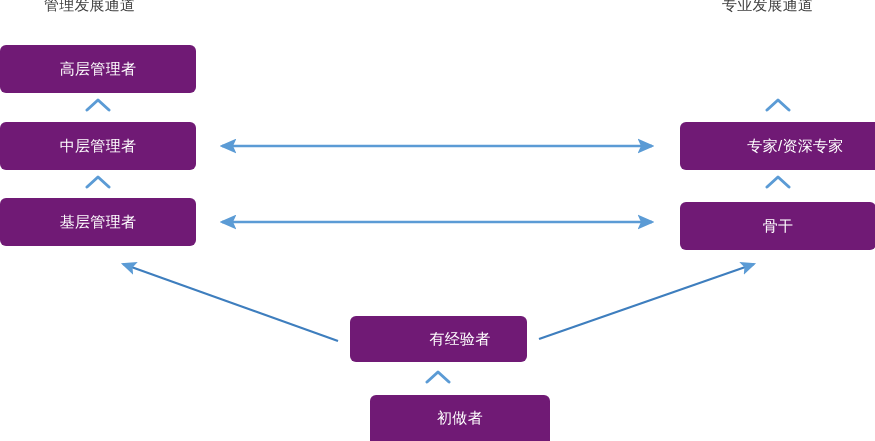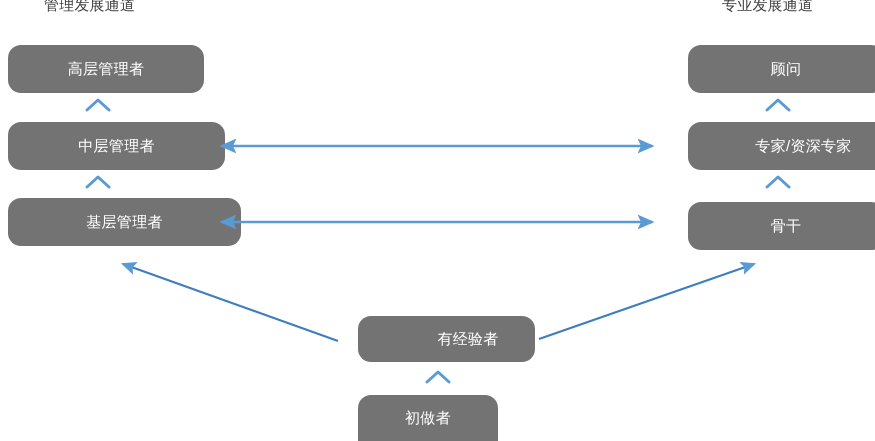--- a/index.html
+++ b/index.html
@@ -31,8 +31,8 @@
 
   .node {
     position: absolute;
-    background: #737373;
-    border-radius: 13px;
+    background: #701a75;
+    border-radius: 6px;
     color: #ffffff;
     font-size: 15px;
     display: flex;
@@ -42,7 +42,6 @@
     white-space: nowrap;
     letter-spacing: 0.3px;
     box-sizing: border-box;
-    margin-left: 8px;
   }
 
   

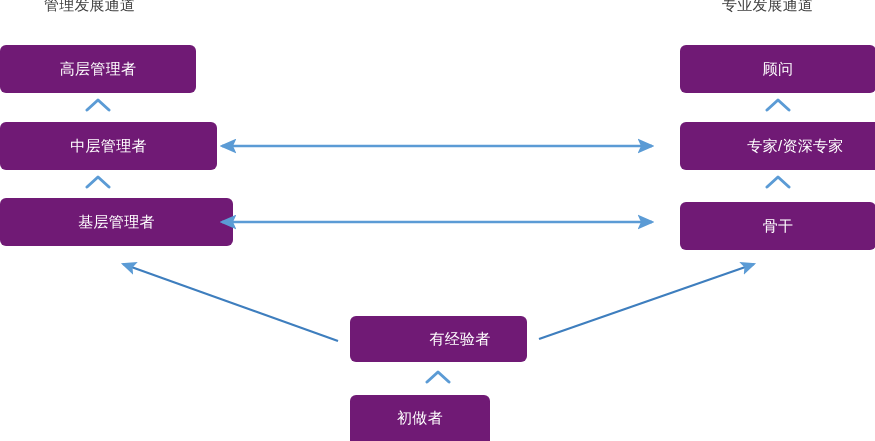--- a/index.html
+++ b/index.html
@@ -95,7 +95,6 @@
 
   <div class="node" id="node-front-mgr">基层管理者</div>
 
-  <div class="node" id="node-consultant">顾问</div>
 
   <div class="node" id="node-expert">专家/资深专家</div>
 

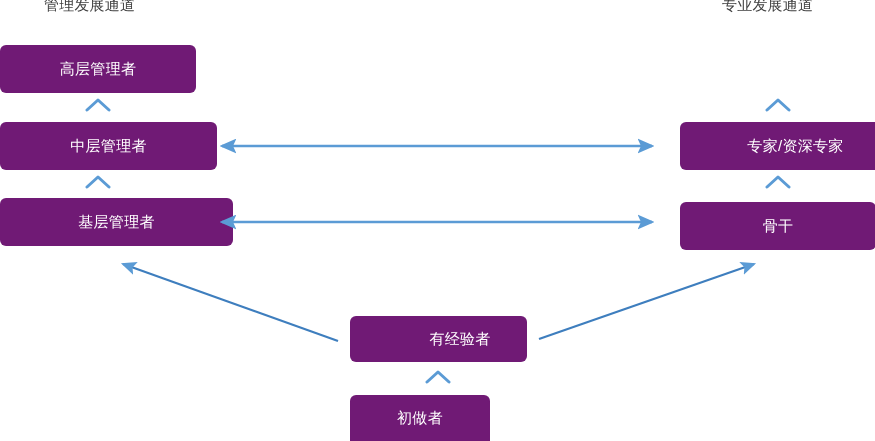--- a/index.html
+++ b/index.html
@@ -46,7 +46,7 @@
 
   
   #node-senior-mgr { left: 0px;   top: 45px;  width: 196px; height: 48px; }
-  #node-middle-mgr { left: 0px;   top: 122px; width: 217px; height: 48px; }
+  #node-middle-mgr { left: 0px;   top: 122px; width: 196px; height: 48px; }
   #node-front-mgr  { left: 0px;   top: 198px; width: 233px; height: 48px; text-align: center; }
 
   

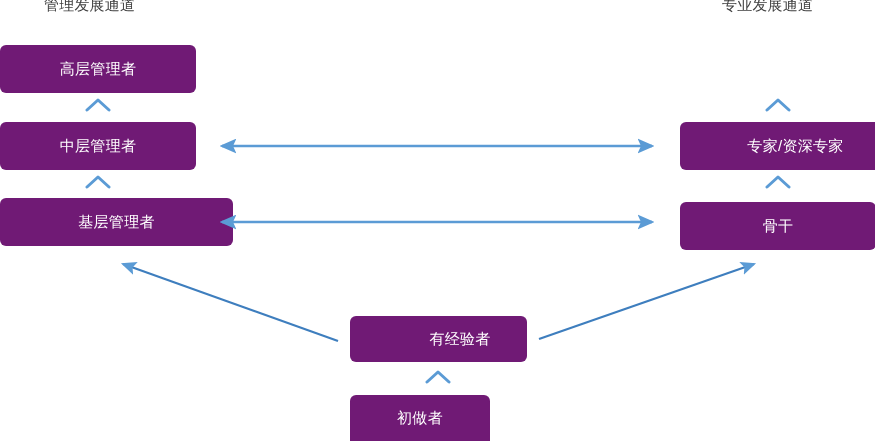--- a/index.html
+++ b/index.html
@@ -47,7 +47,7 @@
   
   #node-senior-mgr { left: 0px;   top: 45px;  width: 196px; height: 48px; }
   #node-middle-mgr { left: 0px;   top: 122px; width: 196px; height: 48px; }
-  #node-front-mgr  { left: 0px;   top: 198px; width: 233px; height: 48px; text-align: center; }
+  #node-front-mgr  { left: 0px;   top: 198px; width: 196px; height: 48px; text-align: center; }
 
   
   #node-consultant { left: 680px; top: 45px;  width: 196px; height: 48px; }

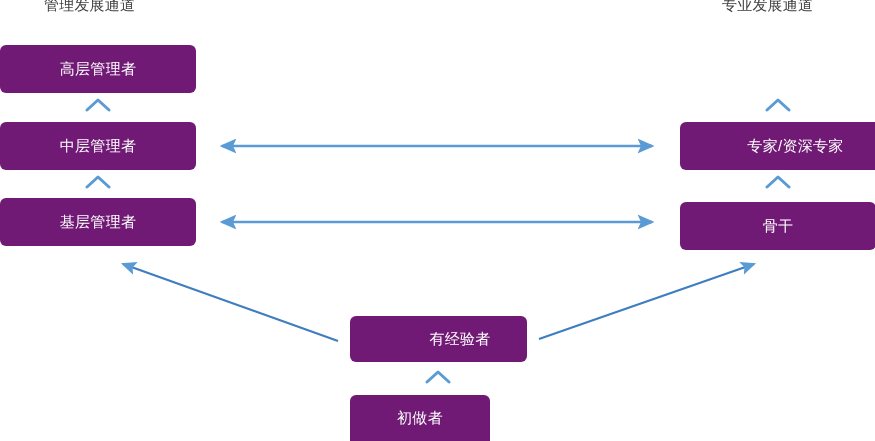--- a/index.html
+++ b/index.html
@@ -56,7 +56,7 @@
 
   
   #node-experienced { left: 350px; top: 316px; width: 177px; height: 46px; padding-left: 43px; }
-  #node-beginner    { left: 350px; top: 395px; width: 140px; height: 46px;
+  #node-beginner    { left: 370px; top: 395px; width: 180px; height: 46px;
                       border-bottom-left-radius: 0; border-bottom-right-radius: 0; }
 
   

